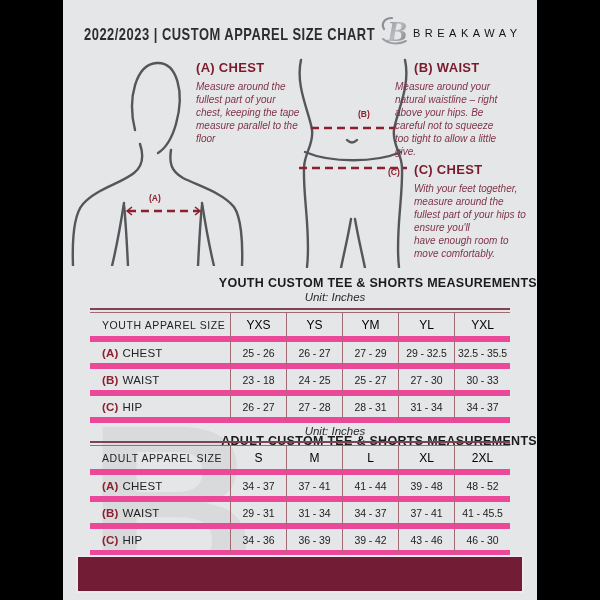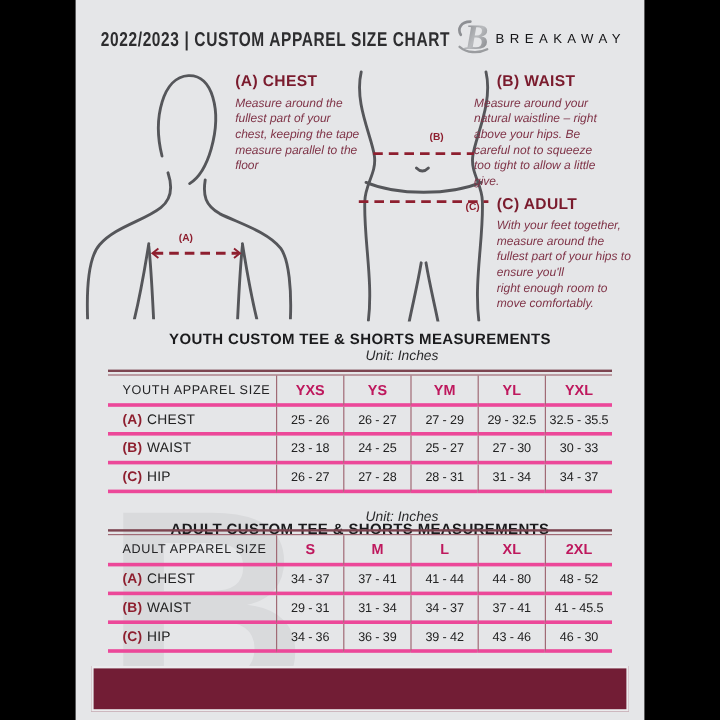--- a/index.html
+++ b/index.html
@@ -131,7 +131,7 @@
   <div class="g-head" style="left:351px;top:60px;">(B) WAIST</div>
   <div class="g-body" style="left:332px;top:80px;width:114px;">Measure around your natural waistline – right above your hips. Be careful not to squeeze too tight to allow a little give.</div>
 
-  <div class="g-head" style="left:351px;top:162px;">(C) ADULT</div>
+  <div class="g-head" style="left:351px;top:162px;">(C) CHEST</div>
   <div class="g-body" style="left:351px;top:182px;width:116px;">With your feet together, measure around the fullest part of your hips to ensure you'll
 right enough room to move comfortably.</div>
 

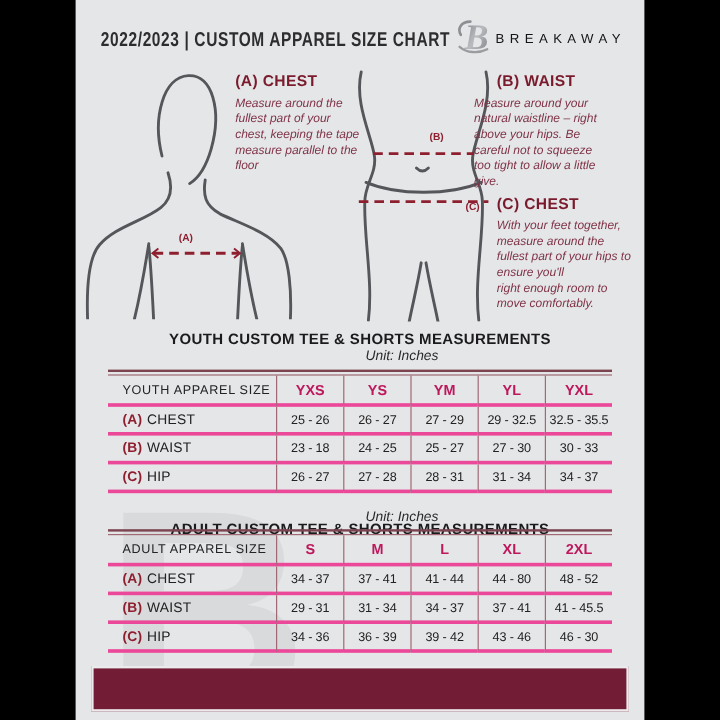--- a/index.html
+++ b/index.html
@@ -133,7 +133,7 @@
 
   <div class="g-head" style="left:351px;top:162px;">(C) CHEST</div>
   <div class="g-body" style="left:351px;top:182px;width:116px;">With your feet together, measure around the fullest part of your hips to ensure you'll
-right enough room to move comfortably.</div>
+have enough room to move comfortably.</div>
 
   <div class="watermark">B</div>
 

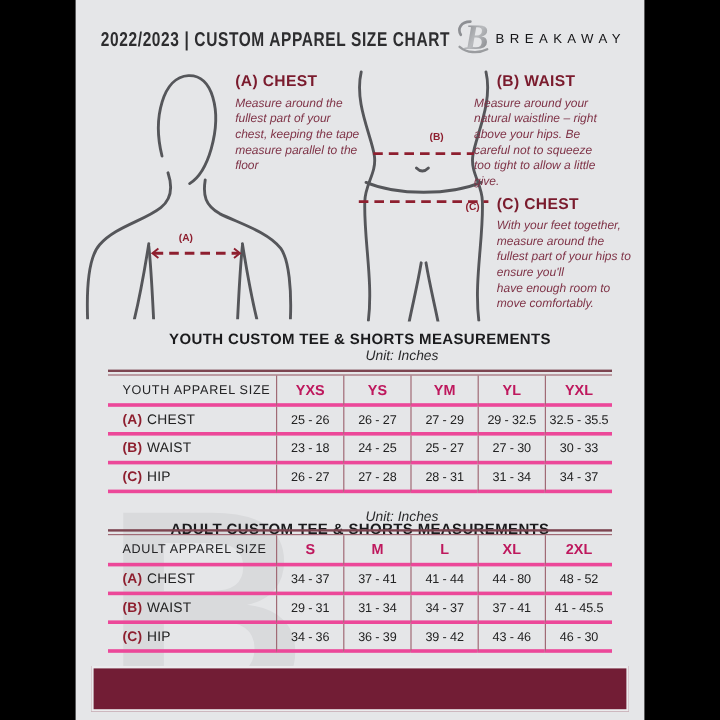--- a/index.html
+++ b/index.html
@@ -34,7 +34,7 @@
   svg.fig{position:absolute;}
   
   .sec-title{
-    position:absolute;left:0;width:474px;text-align:center;font-size:12.5px;
+    position:absolute;left:0;width:474px;text-align:right;font-size:12.5px;
     font-weight:700;color:#1b1b1d;letter-spacing:.3px;
   }
   .sec-unit{

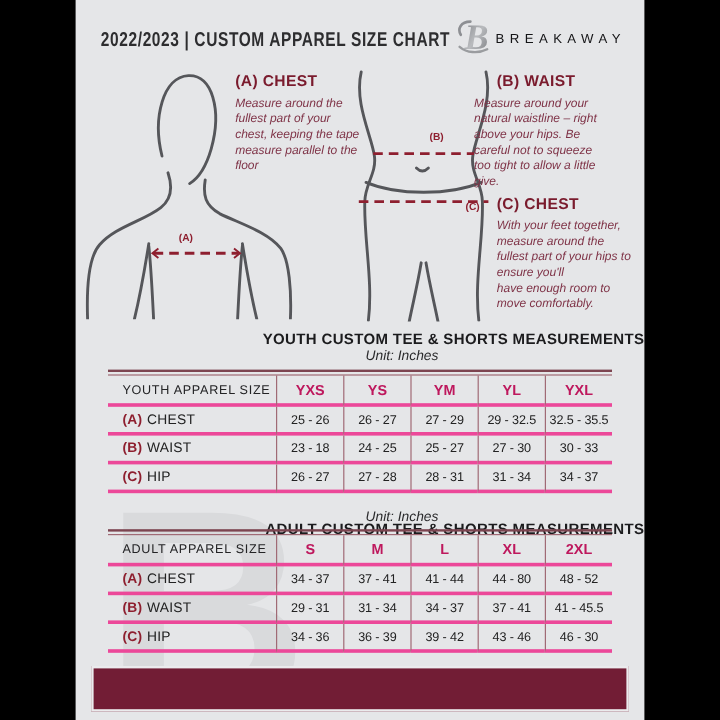--- a/index.html
+++ b/index.html
@@ -50,7 +50,7 @@
   }
   .t-grid > div{
     display:flex;align-items:center;justify-content:center;
-    border-bottom:3px solid #ec4899;white-space:nowrap;text-align:right;
+    border-bottom:6px solid #ec4899;white-space:nowrap;text-align:right;
   }
   .t-grid .v{border-left:1px solid #a06a75;}
   .th{height:23px;font-size:12px;font-weight:700;color:#be185d;}

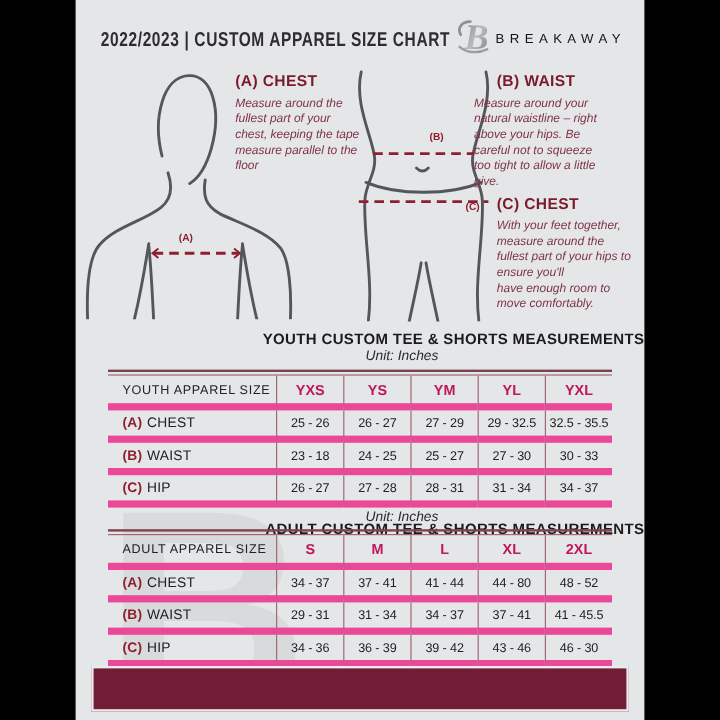--- a/index.html
+++ b/index.html
@@ -53,7 +53,7 @@
     border-bottom:6px solid #ec4899;white-space:nowrap;text-align:right;
   }
   .t-grid .v{border-left:1px solid #a06a75;}
-  .th{height:23px;font-size:12px;font-weight:700;color:#be185d;}
+  .th{height:23px;font-size:12px;font-weight:400;color:#000000;}
   .th.first{justify-content:flex-start;padding-left:12px;font-weight:400;
     font-size:10.5px;letter-spacing:.6px;color:#232325;}
   .td{height:21px;font-size:10.5px;color:#222;letter-spacing:-.1px;}

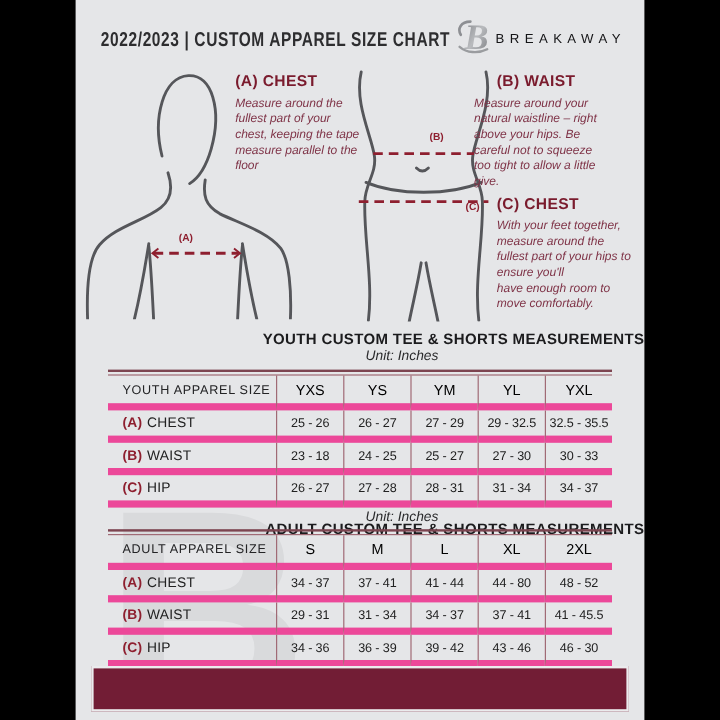--- a/index.html
+++ b/index.html
@@ -202,7 +202,7 @@
       <div class="td v">34 - 37</div>
       <div class="td v">37 - 41</div>
       <div class="td v">41 - 44</div>
-      <div class="td v">44 - 80</div>
+      <div class="td v">39 - 48</div>
       <div class="td v">48 - 52</div>
 
       <div class="td first">

